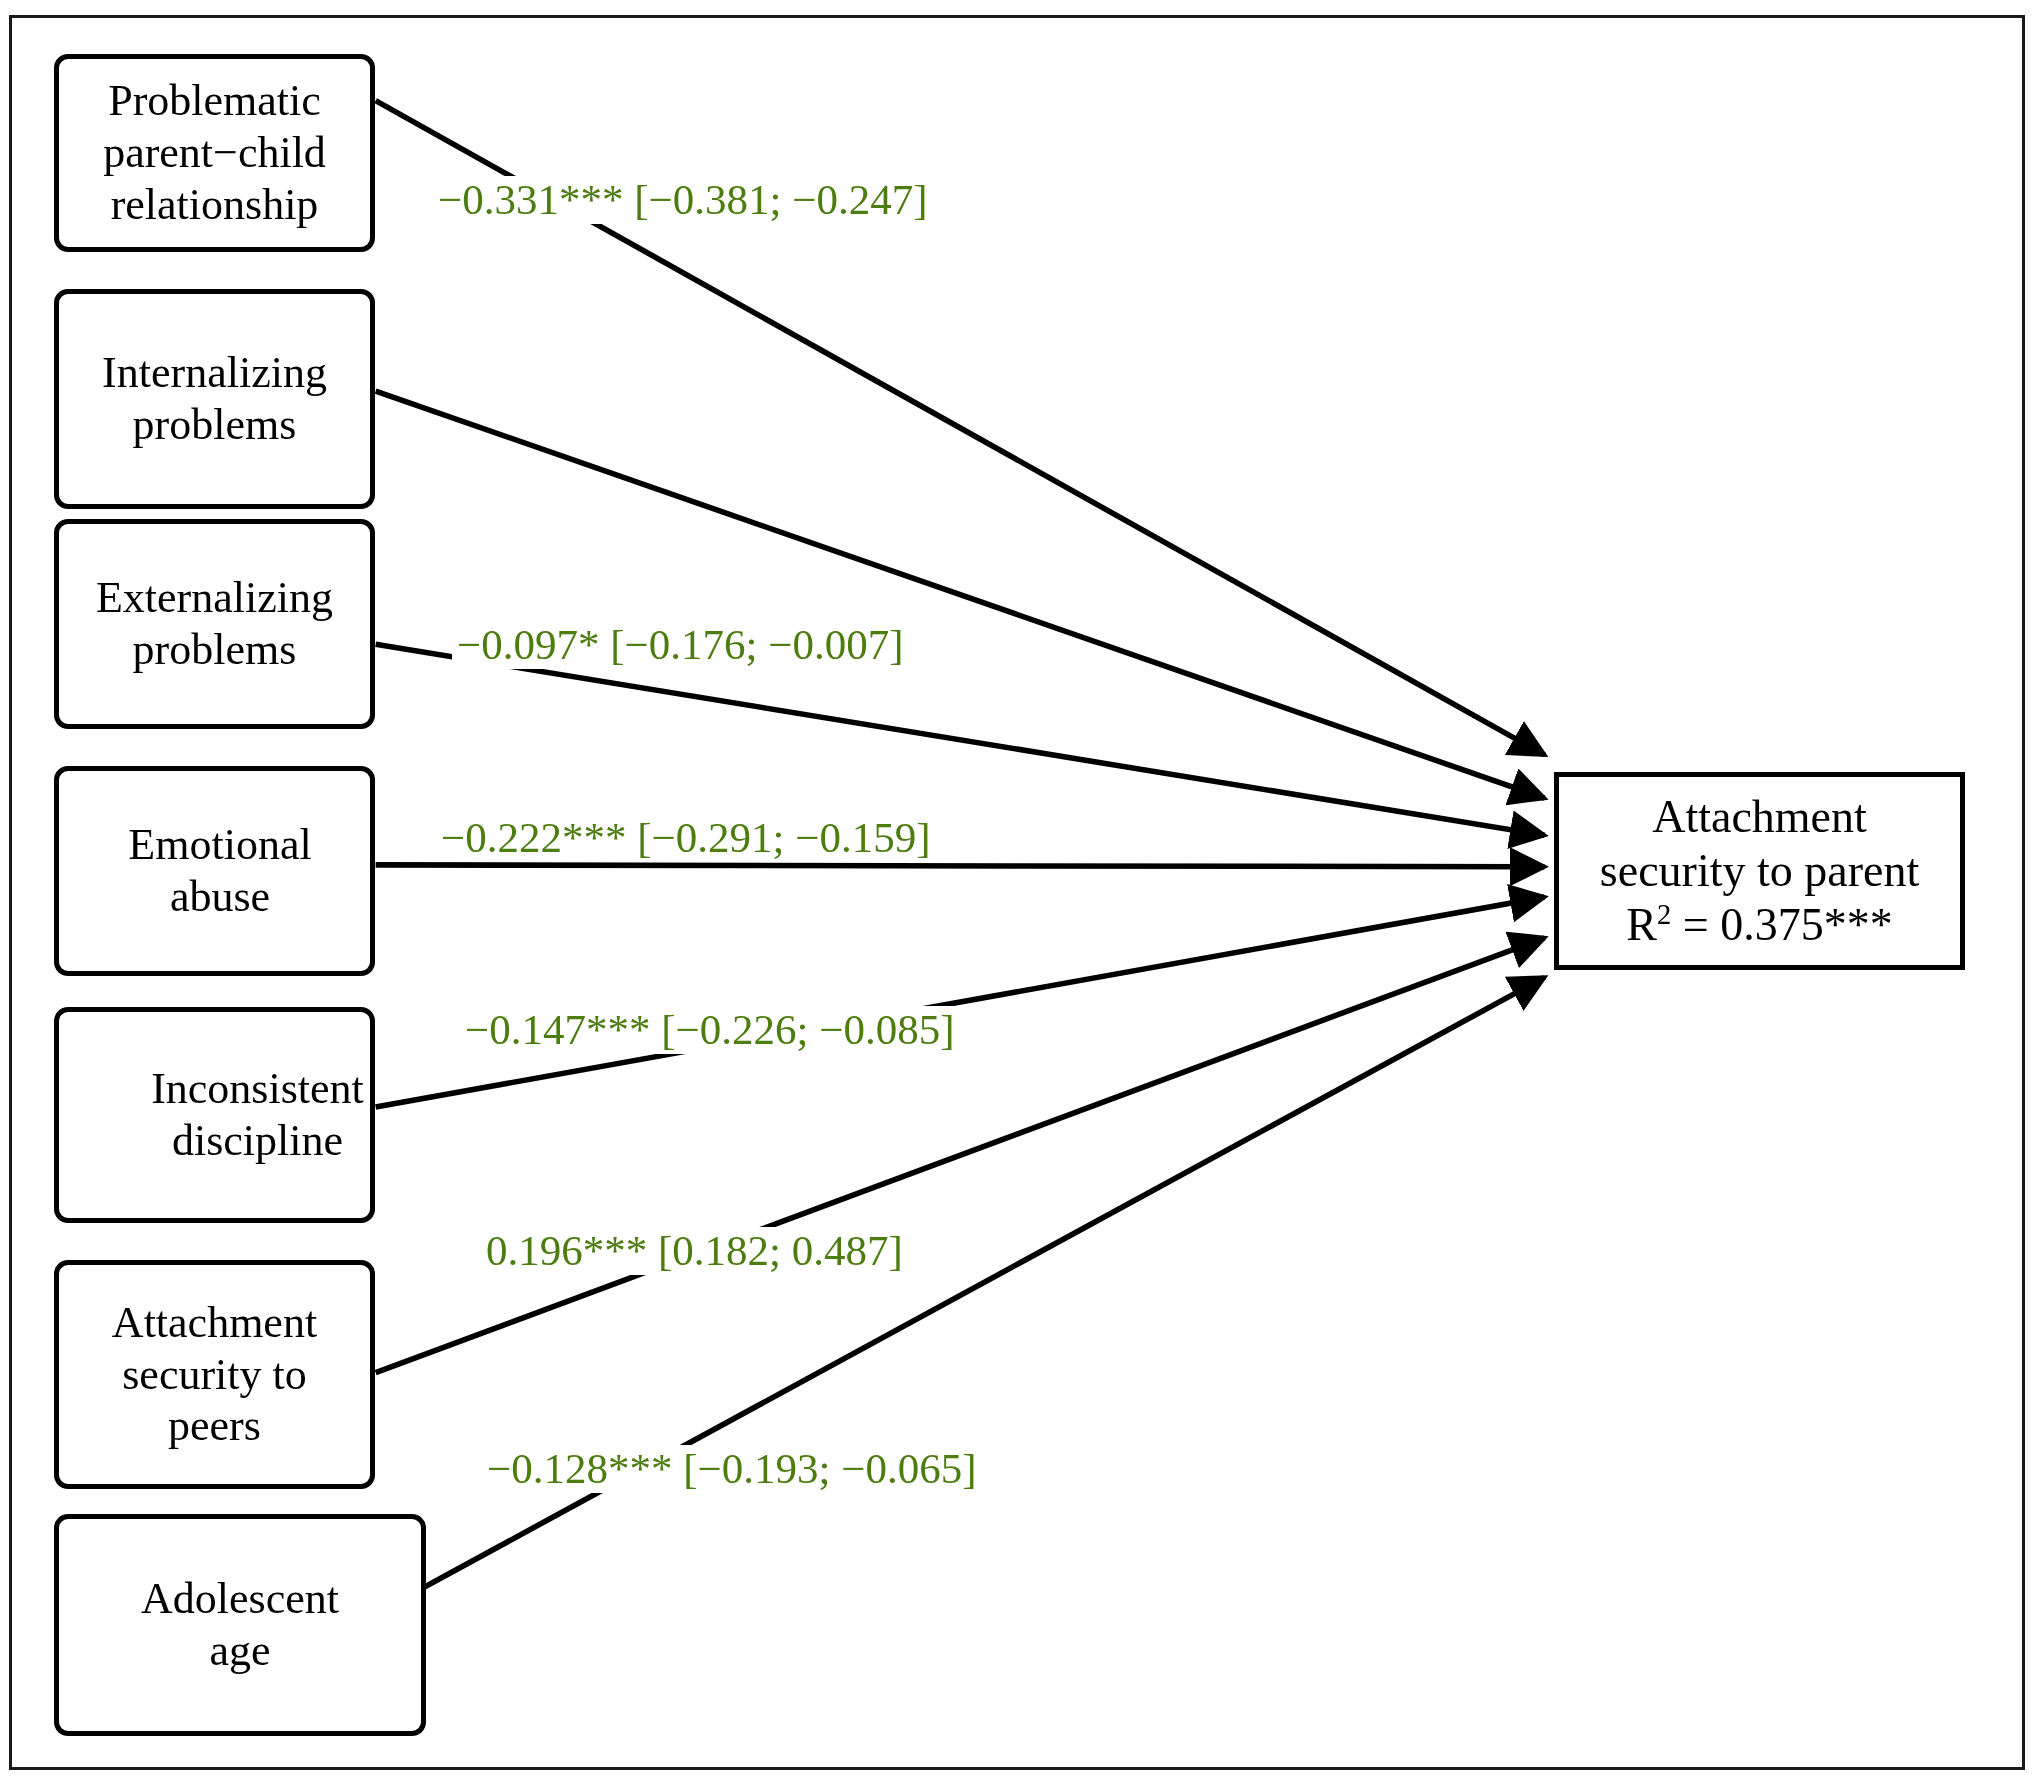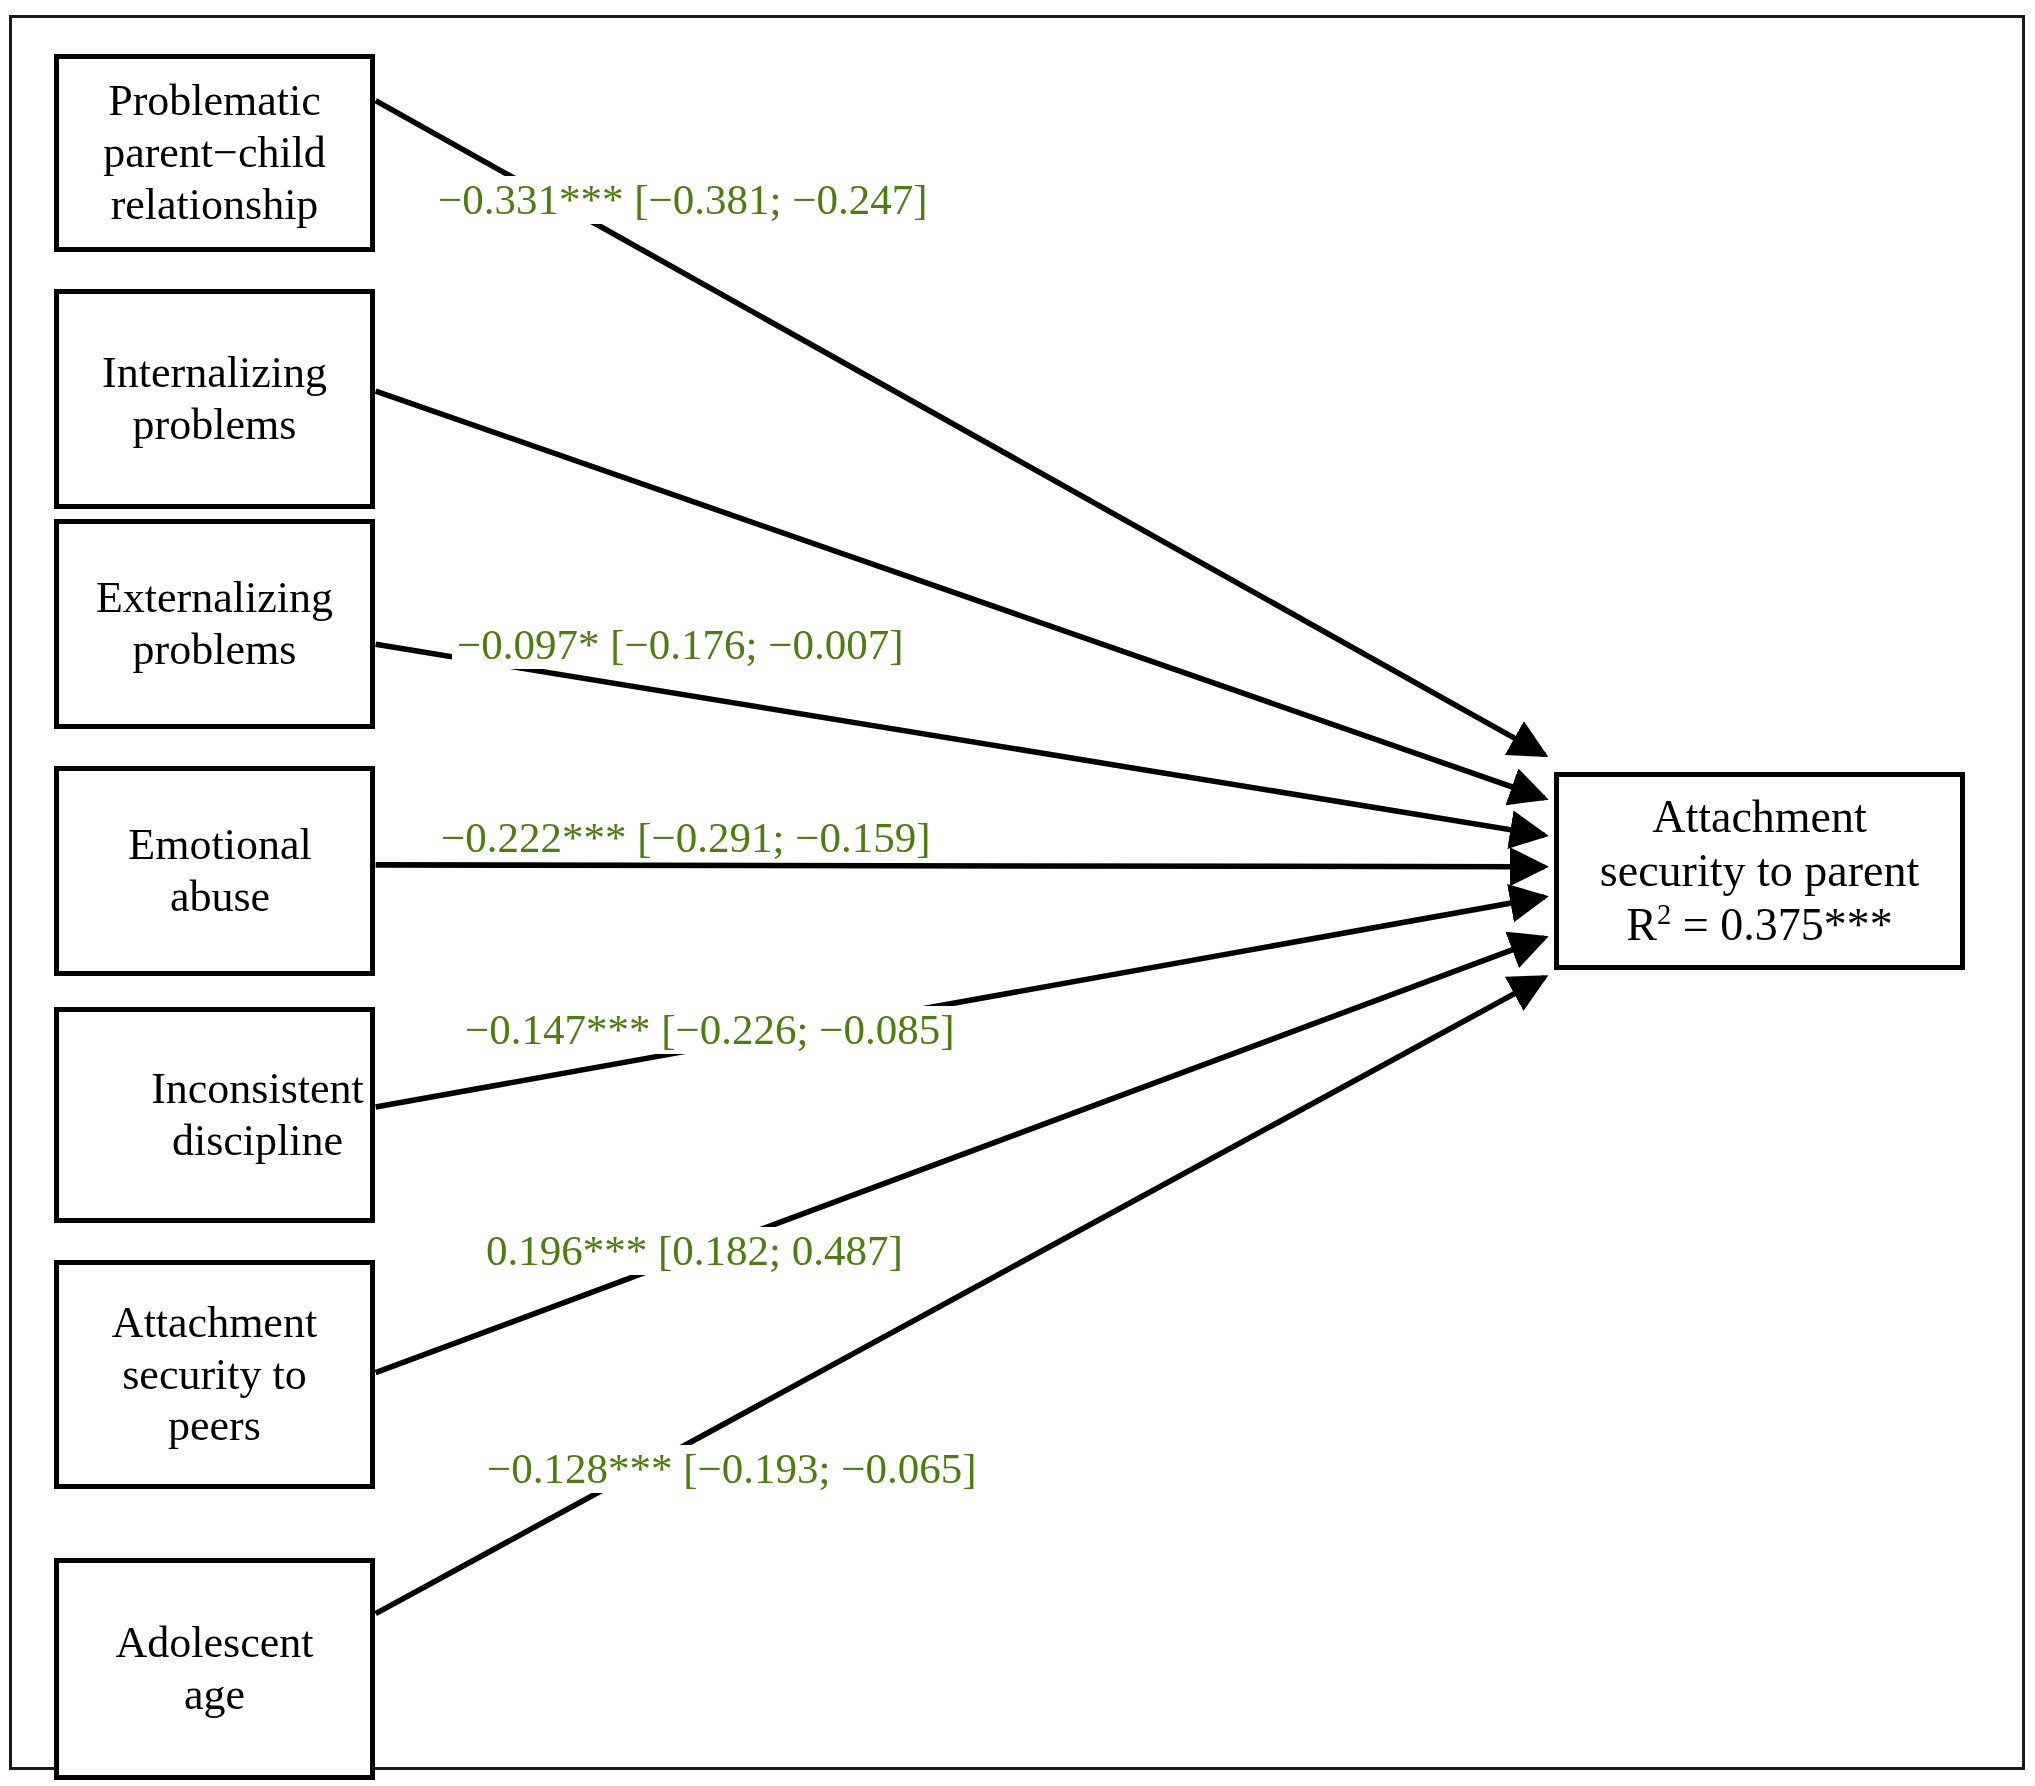--- a/index.html
+++ b/index.html
@@ -41,7 +41,7 @@
     padding:0 6.2px;
     white-space:pre-line;
   }
-  .predictor{ font-size:44px; }
+  .predictor{ font-size:44px;border-radius:14px; }
   .outcome{ font-size:46px; }
   .path-label{
     position:absolute;

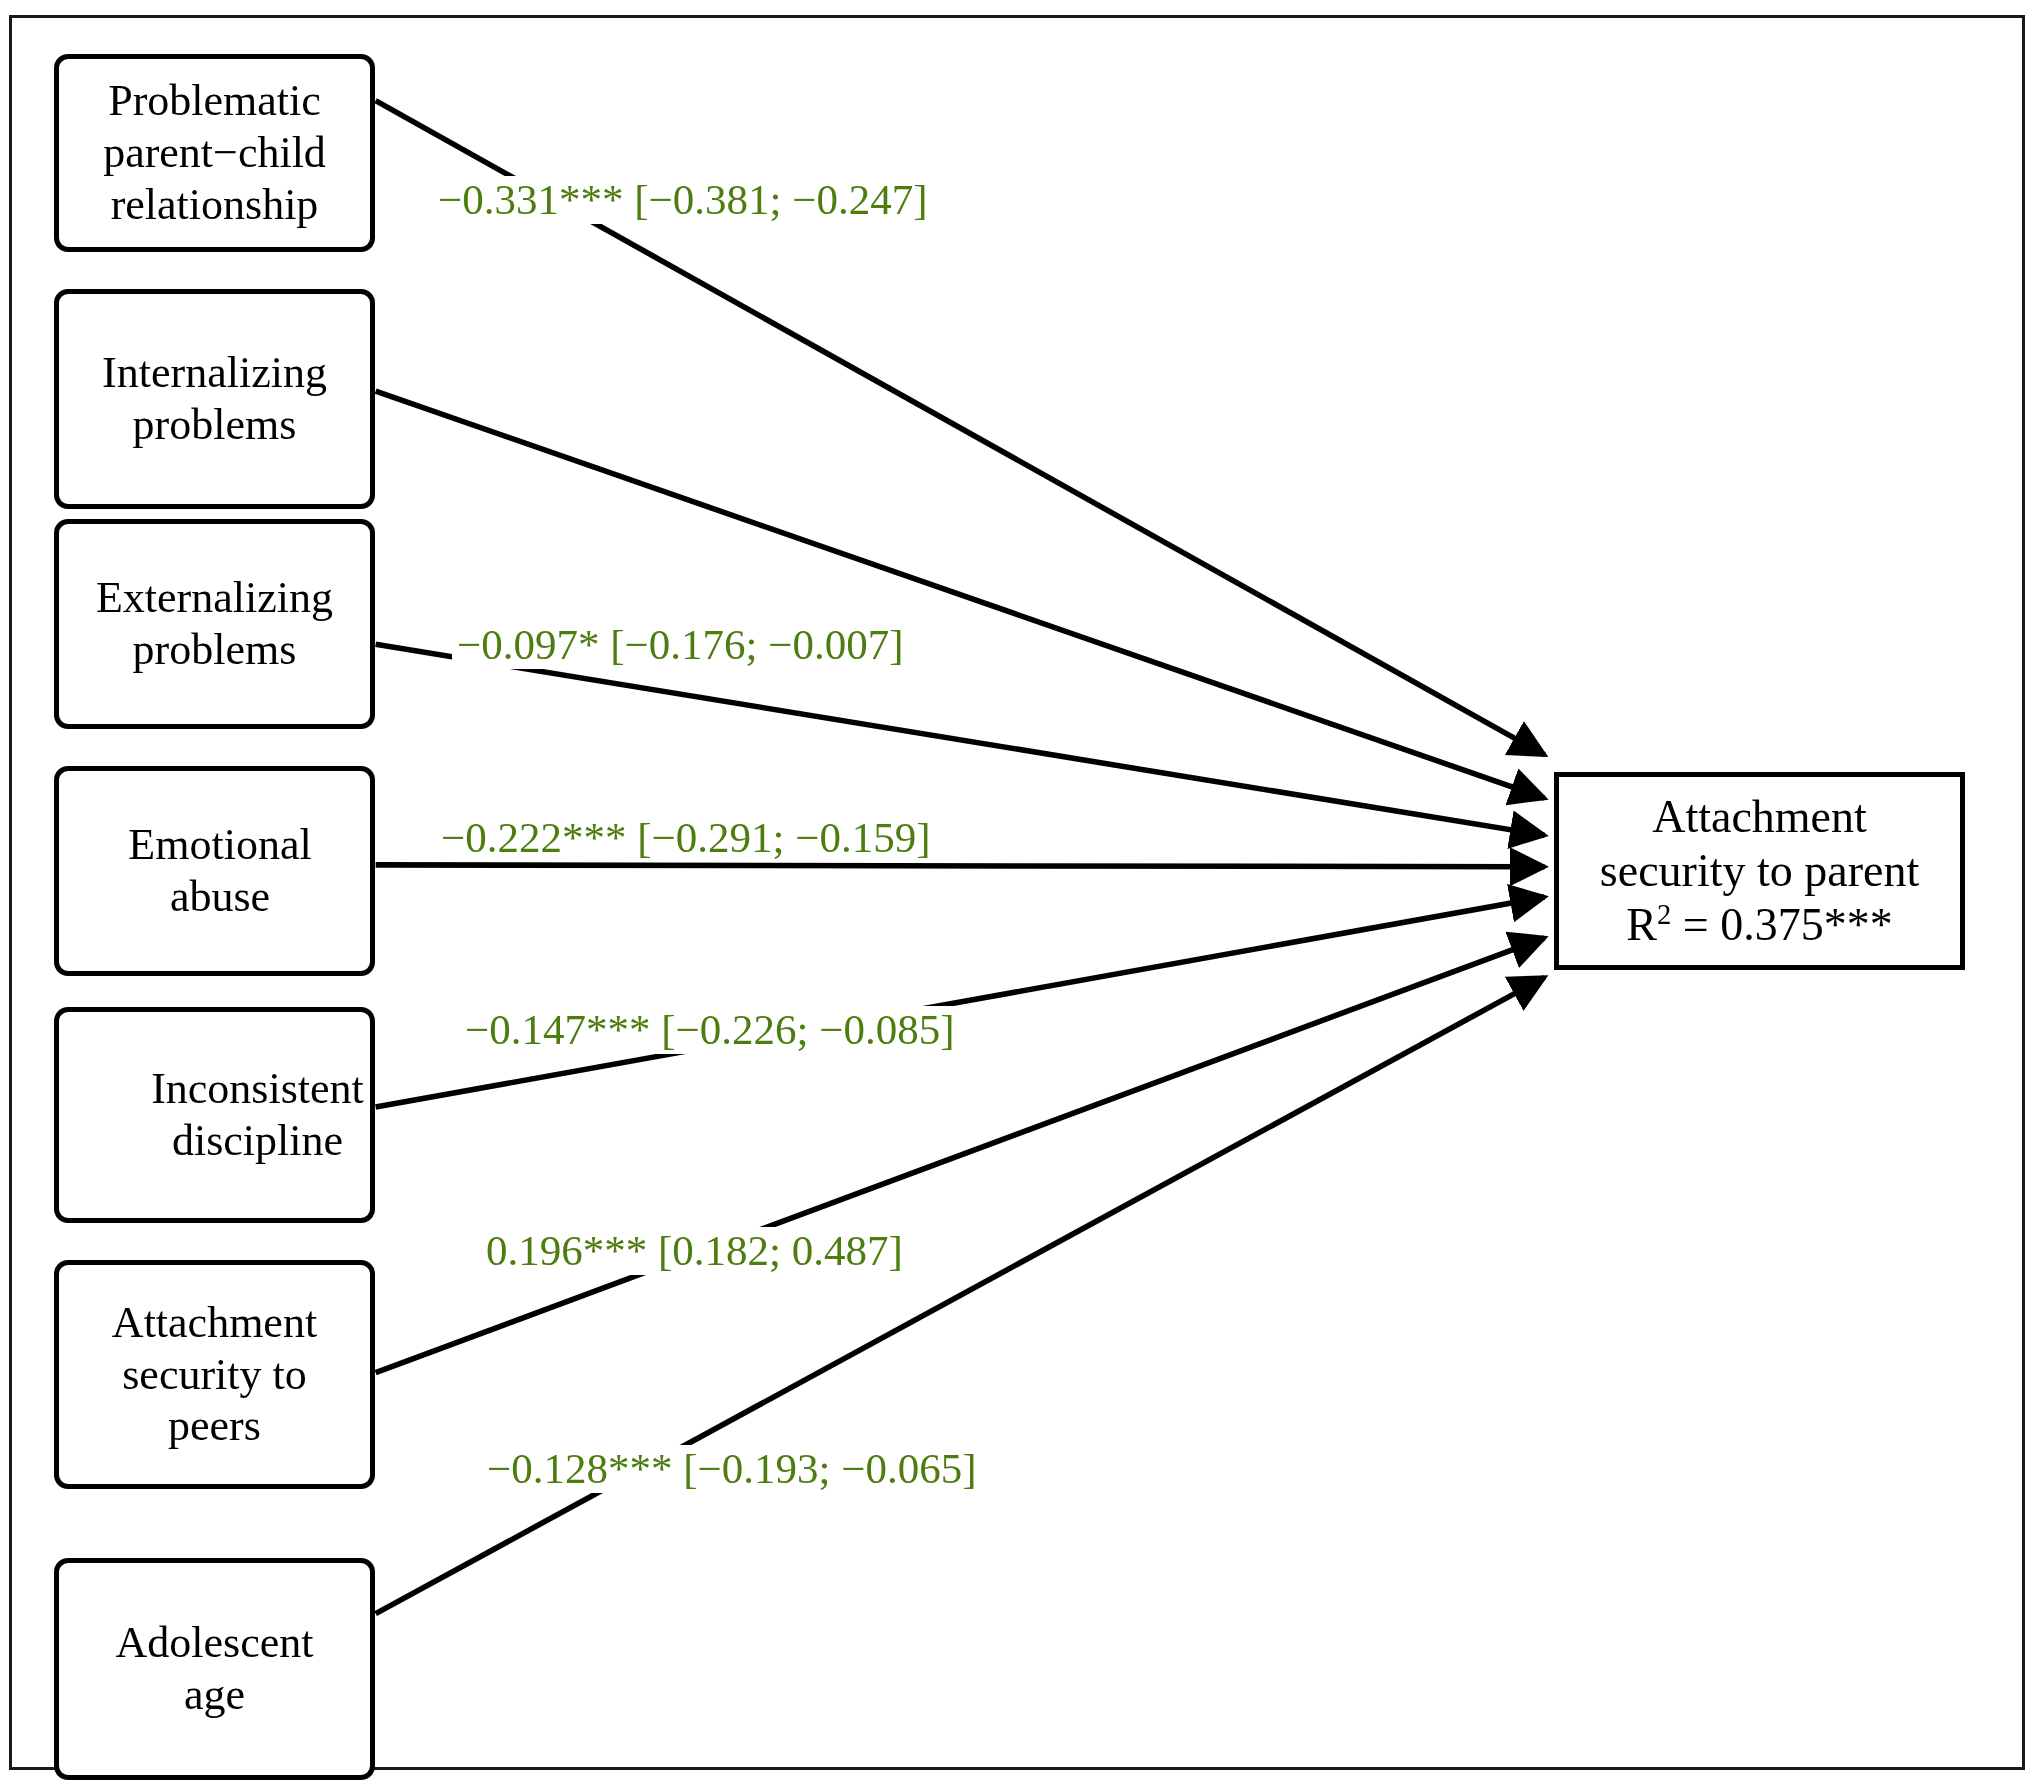--- a/index.html
+++ b/index.html
@@ -115,7 +115,7 @@
 peers</span>
   </div>
 
-  <div class="node predictor" style="left:54px; top:1514px; width:321px; height:222px;margin-top:44px;">
+  <div class="node predictor" style="left:54px; top:1514px; width:372px; height:222px;">
     <span class="label">Adolescent
 age</span>
   </div>

